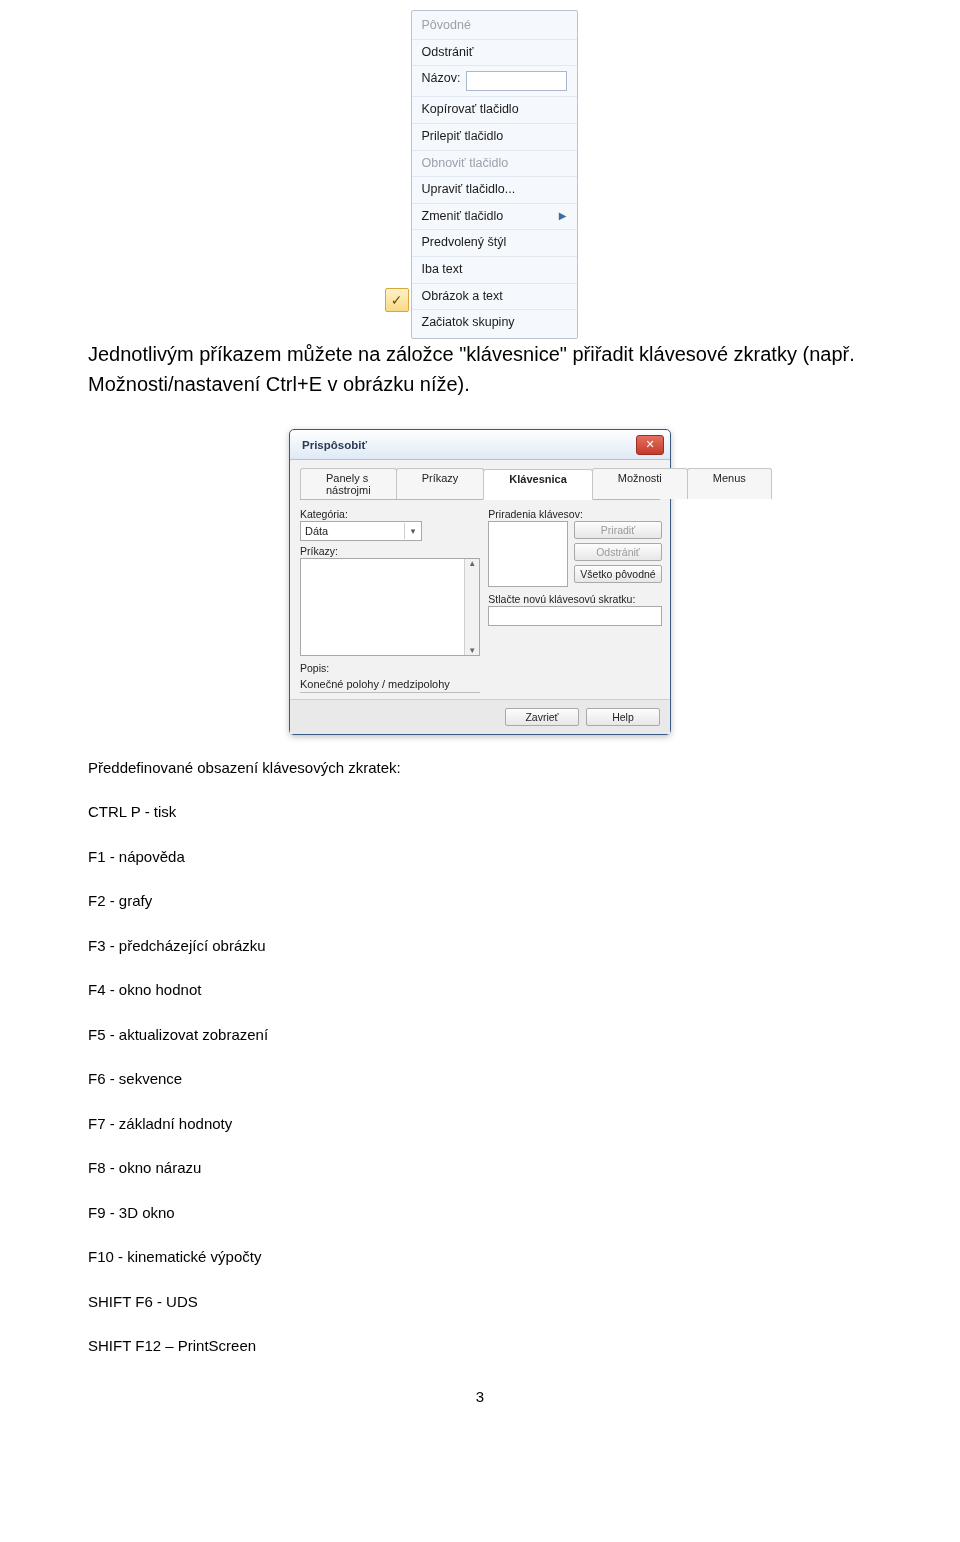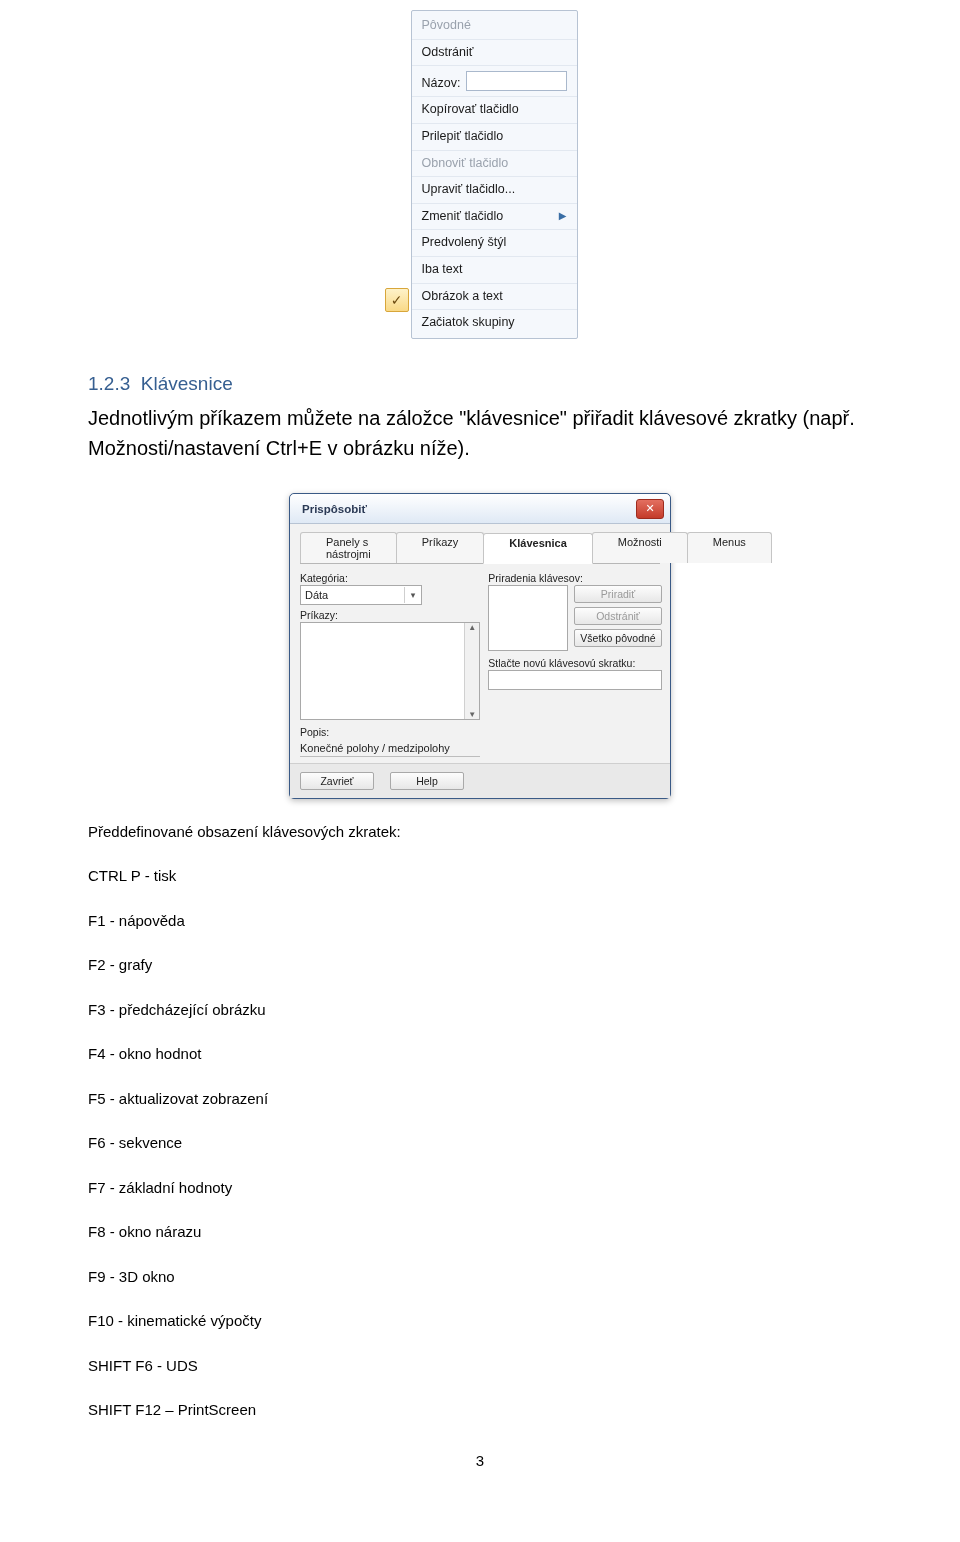--- a/index.html
+++ b/index.html
@@ -12,7 +12,7 @@
   .ctx-item{padding:5px 10px;border-top:1px solid #e2e8f0;line-height:1.25;display:flex;align-items:center;justify-content:space-between}
   .ctx-item:first-child{border-top:none}
   .ctx-item.disabled{color:#9aa2ad}
-  .ctx-row{display:flex;align-items:flex-end;gap:6px;width:100%}
+  .ctx-row{display:flex;align-items:flex-start;gap:6px;width:100%}
   .ctx-label{flex:1}
   .ctx-input{flex:1;height:18px;border:1px solid #a9b8cc;background:#fff}
   .ctx-arrow{font-size:10px;color:#3a6ea5;margin-left:6px}

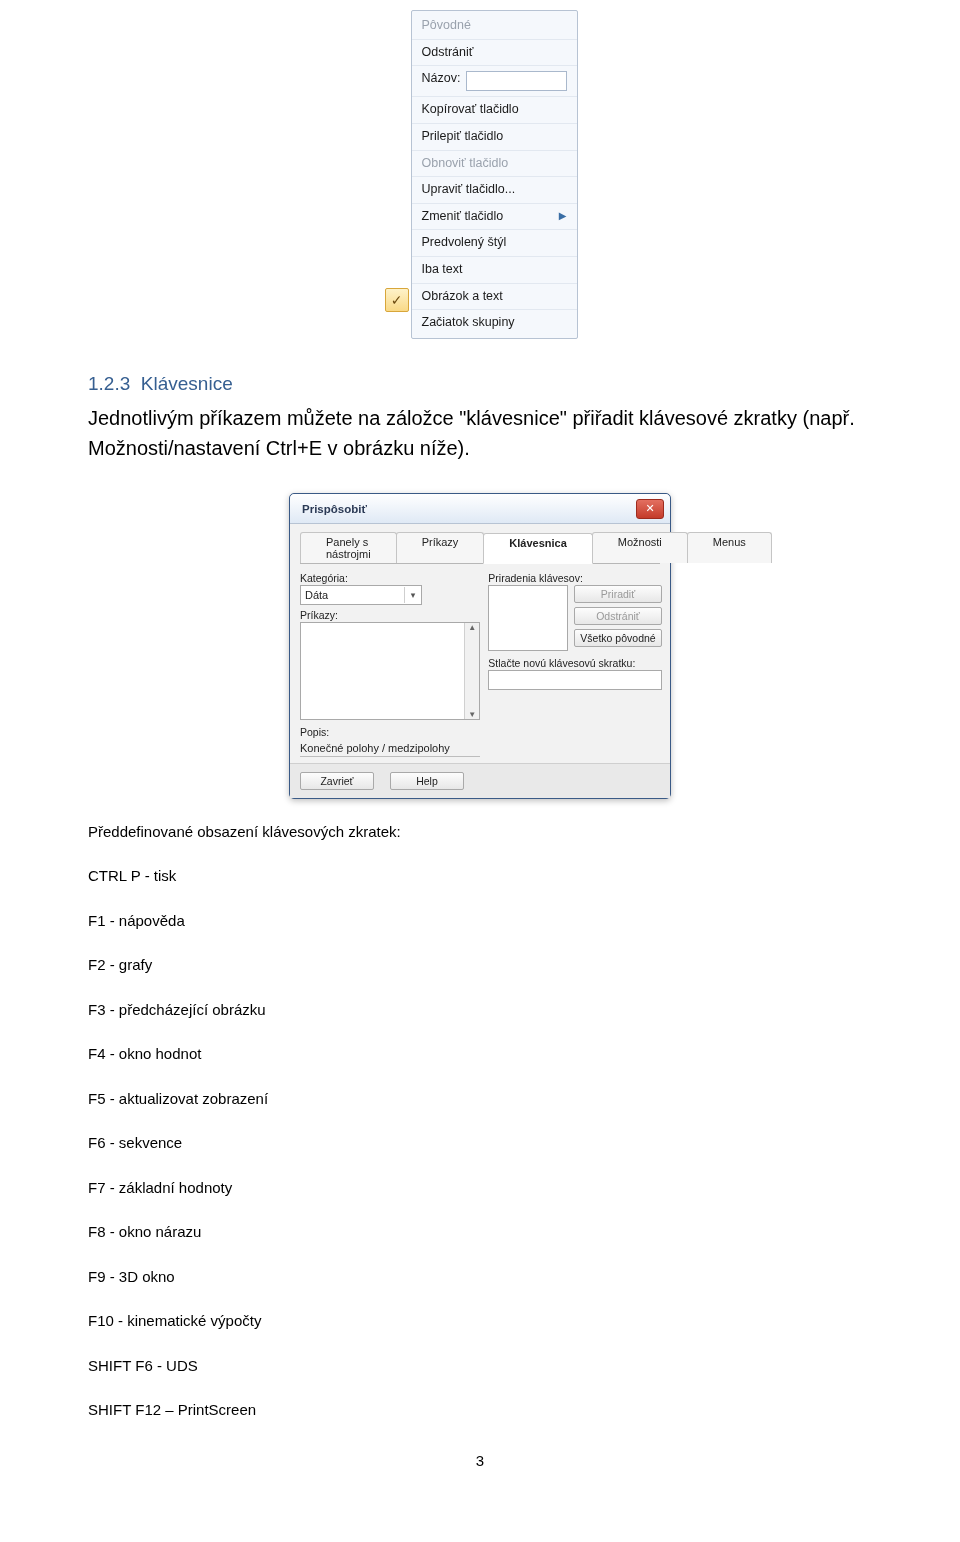--- a/index.html
+++ b/index.html
@@ -109,9 +109,6 @@
     </div>
   </div>
 
-  <h2 class="section">
-    <span>1.2.3</span>&nbsp;&nbsp;<span>Klávesnice</span>
-  </h2>
   <p class="body">Jednotlivým příkazem můžete na záložce "klávesnice" přiřadit klávesové zkratky (např. Možnosti/nastavení Ctrl+E v obrázku níže).</p>
 
   <div class="dlg-wrap">

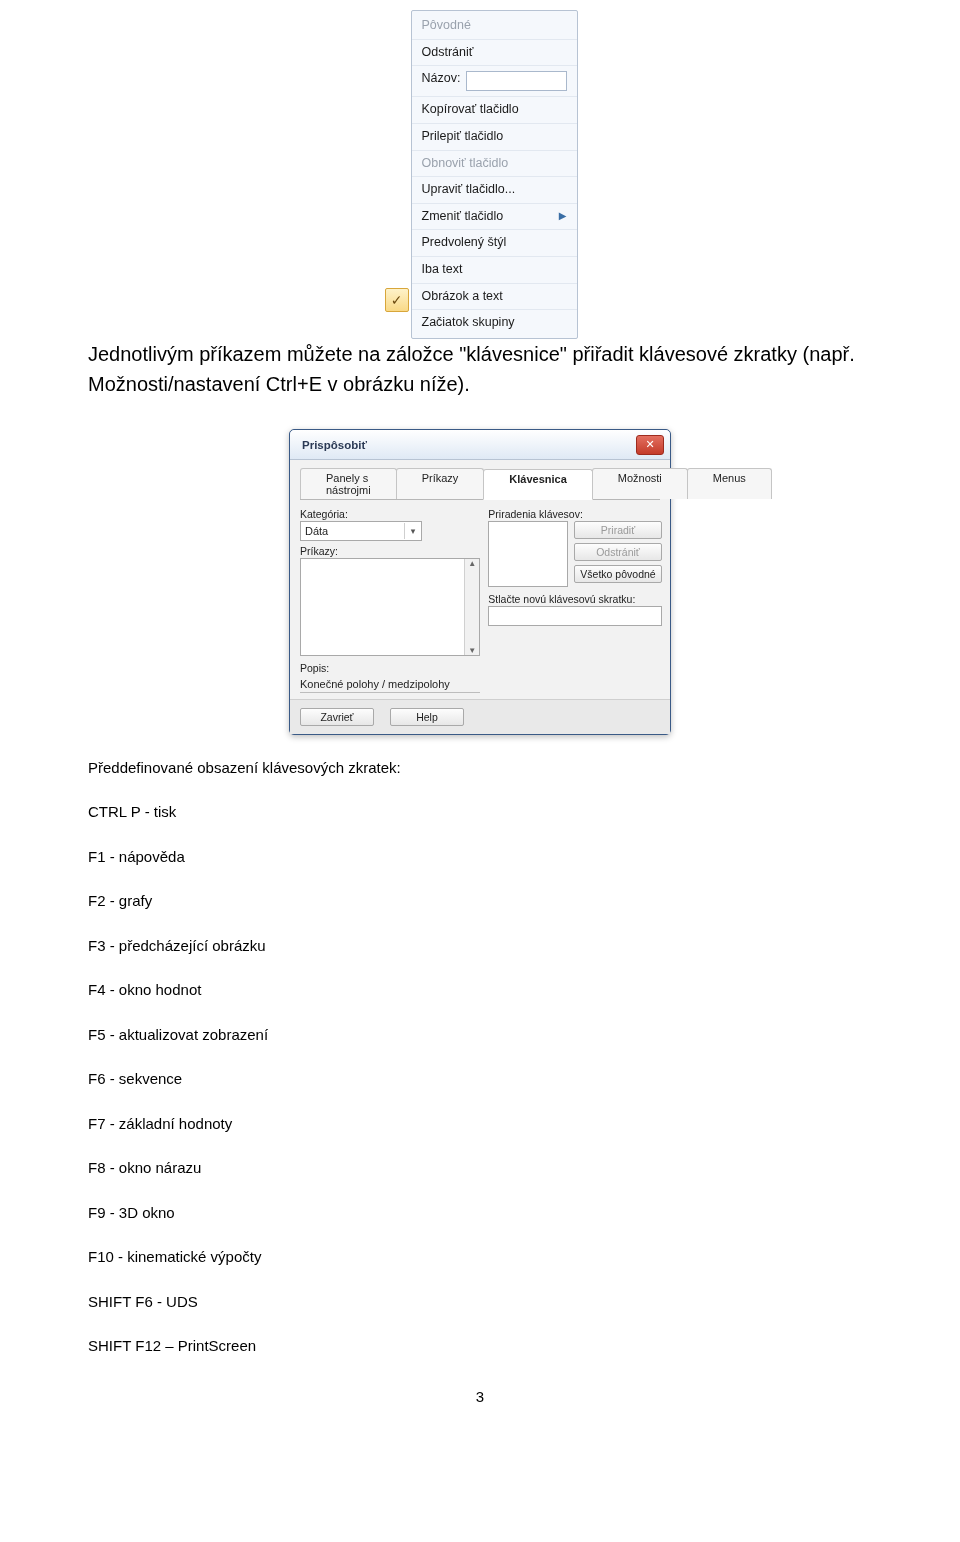--- a/index.html
+++ b/index.html
@@ -46,7 +46,7 @@
   .btn.disabled{color:#9a9a9a}
   .shortcut-in{border:1px solid #a9a9a9;background:#fff;height:18px;width:100%}
   .desc-line{border-bottom:1px solid #bdbdbd;padding-bottom:2px;margin-top:4px}
-  .dlg-footer{display:flex;justify-content:flex-start;gap:16px;padding:8px 10px;border-top:1px solid #cfcfcf;background:#e9e9e9}
+  .dlg-footer{display:flex;justify-content:flex-end;gap:7px;padding:8px 10px;border-top:1px solid #cfcfcf;background:#e9e9e9}
   .dlg-footer .btn{width:72px;margin:0}
 
   .shortcut-list{margin:22px 55px 0 88px;font-size:15px;line-height:1.5}

